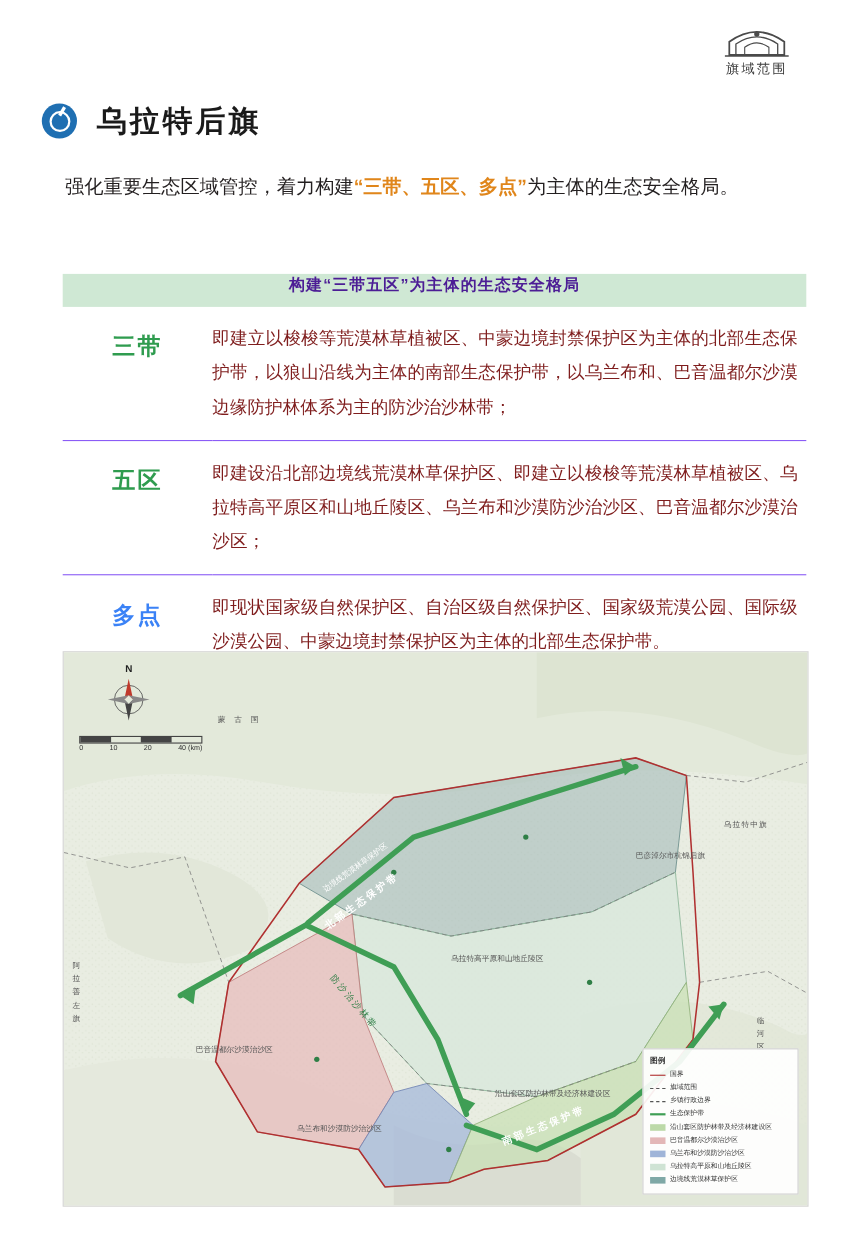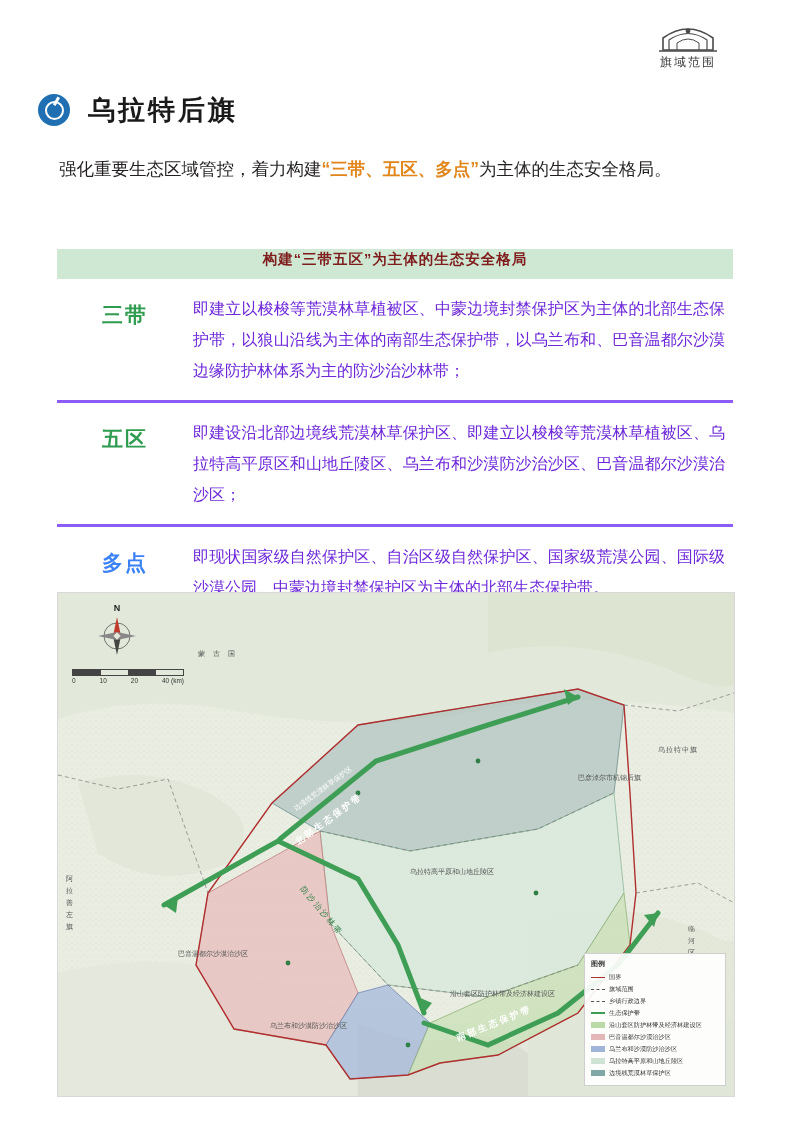--- a/index.html
+++ b/index.html
@@ -72,7 +72,7 @@
   }
   .tbl .hdr{
     background:#cfe8d4;
-    color:#7f1d1d;
+    color:#4c1d95;
     font-size:14.5px;
     font-weight:bold;
     text-align:center;

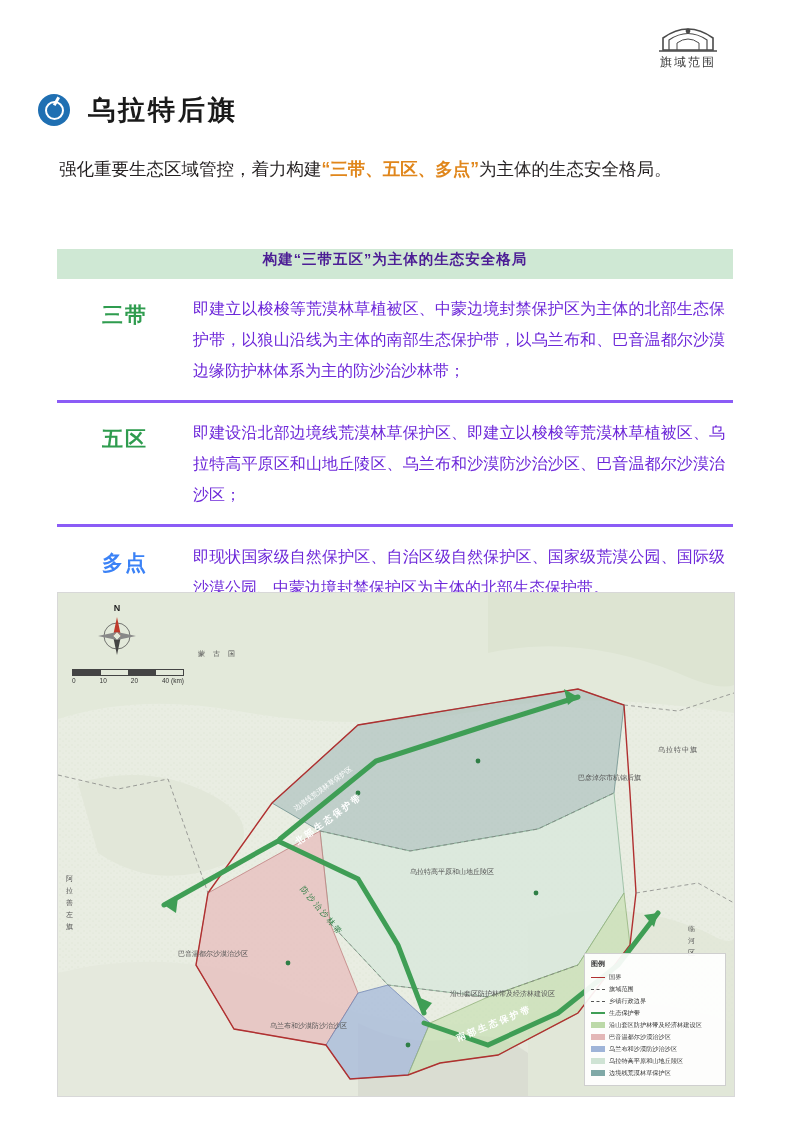--- a/index.html
+++ b/index.html
@@ -81,7 +81,7 @@
   }
   .tbl td{vertical-align:top;}
   .tbl tr.row td{
-    border-bottom:3px solid #8b5cf6;
+    border-bottom:1px solid #8b5cf6;
     padding:14px 0 14px 0;
   }
   .tbl tr.row:last-child td{border-bottom:none;}

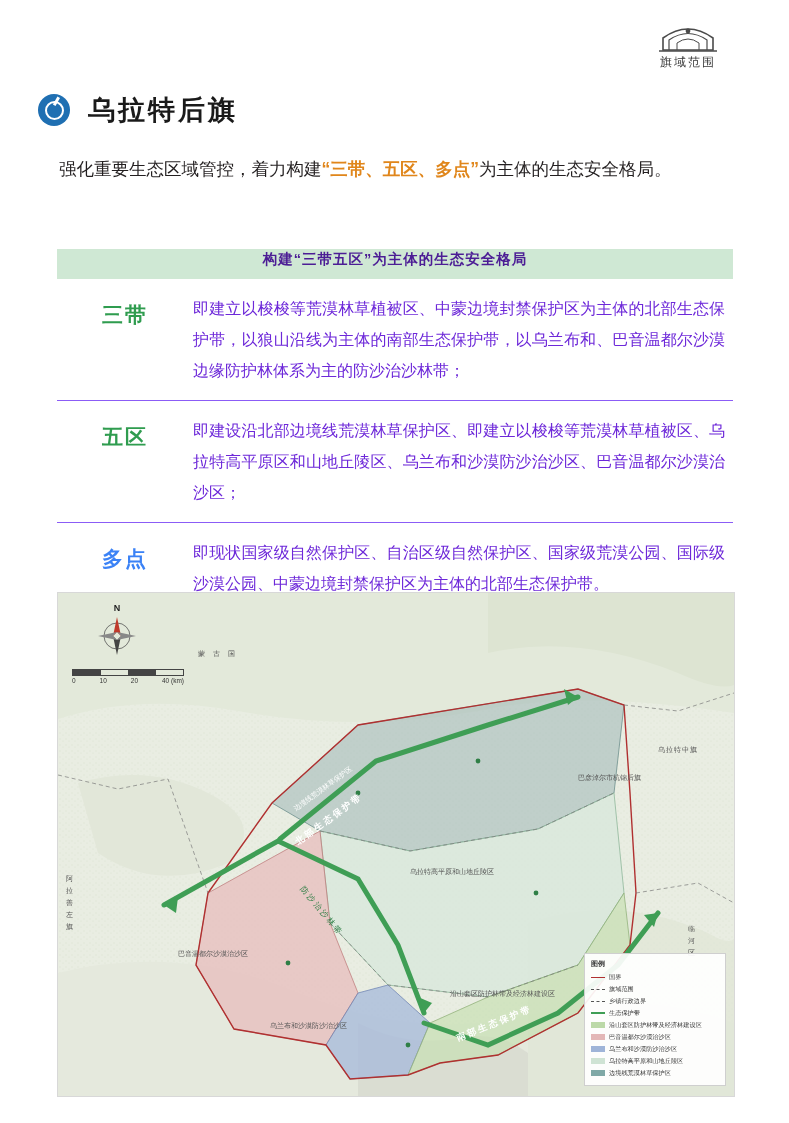--- a/index.html
+++ b/index.html
@@ -96,7 +96,7 @@
   }
   .lbl.orange{color:#3b82f6;}
   .body{
-    font-size:16px;line-height:31px;color:#6d28d9;
+    font-size:16px;line-height:31px;color:#7f1d1d;
     text-align:justify;padding-right:8px !important;
   }
 

